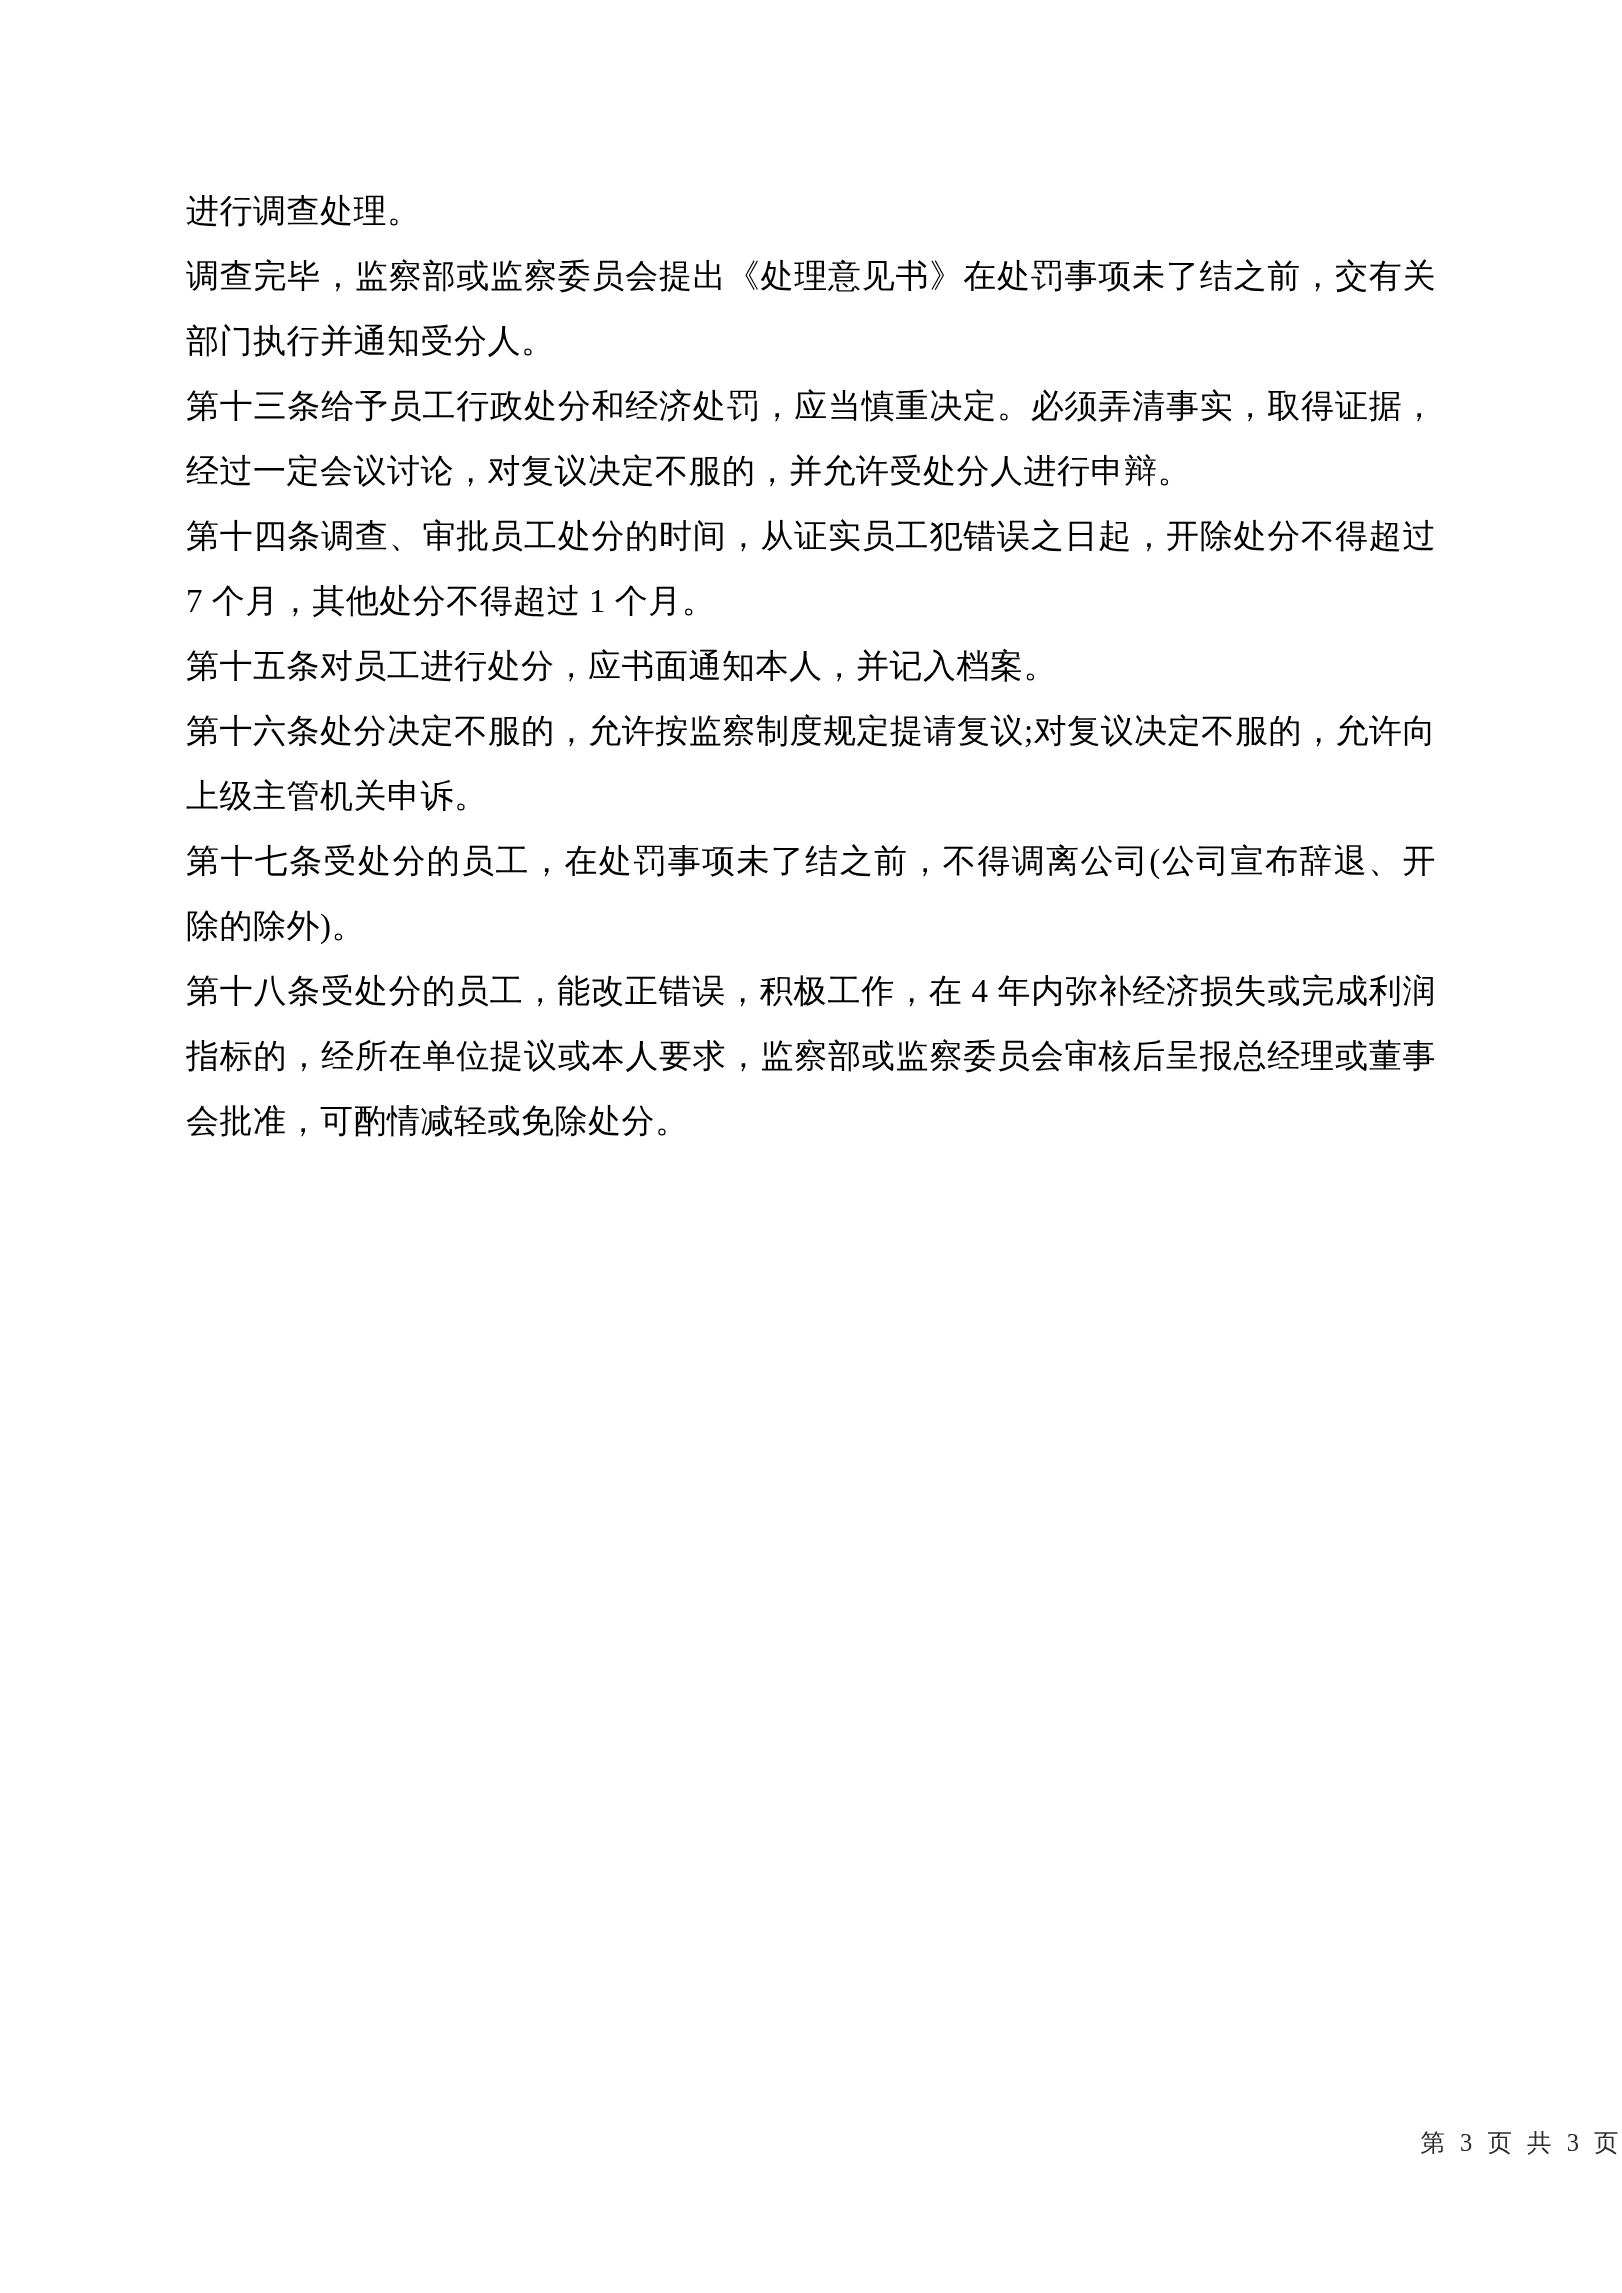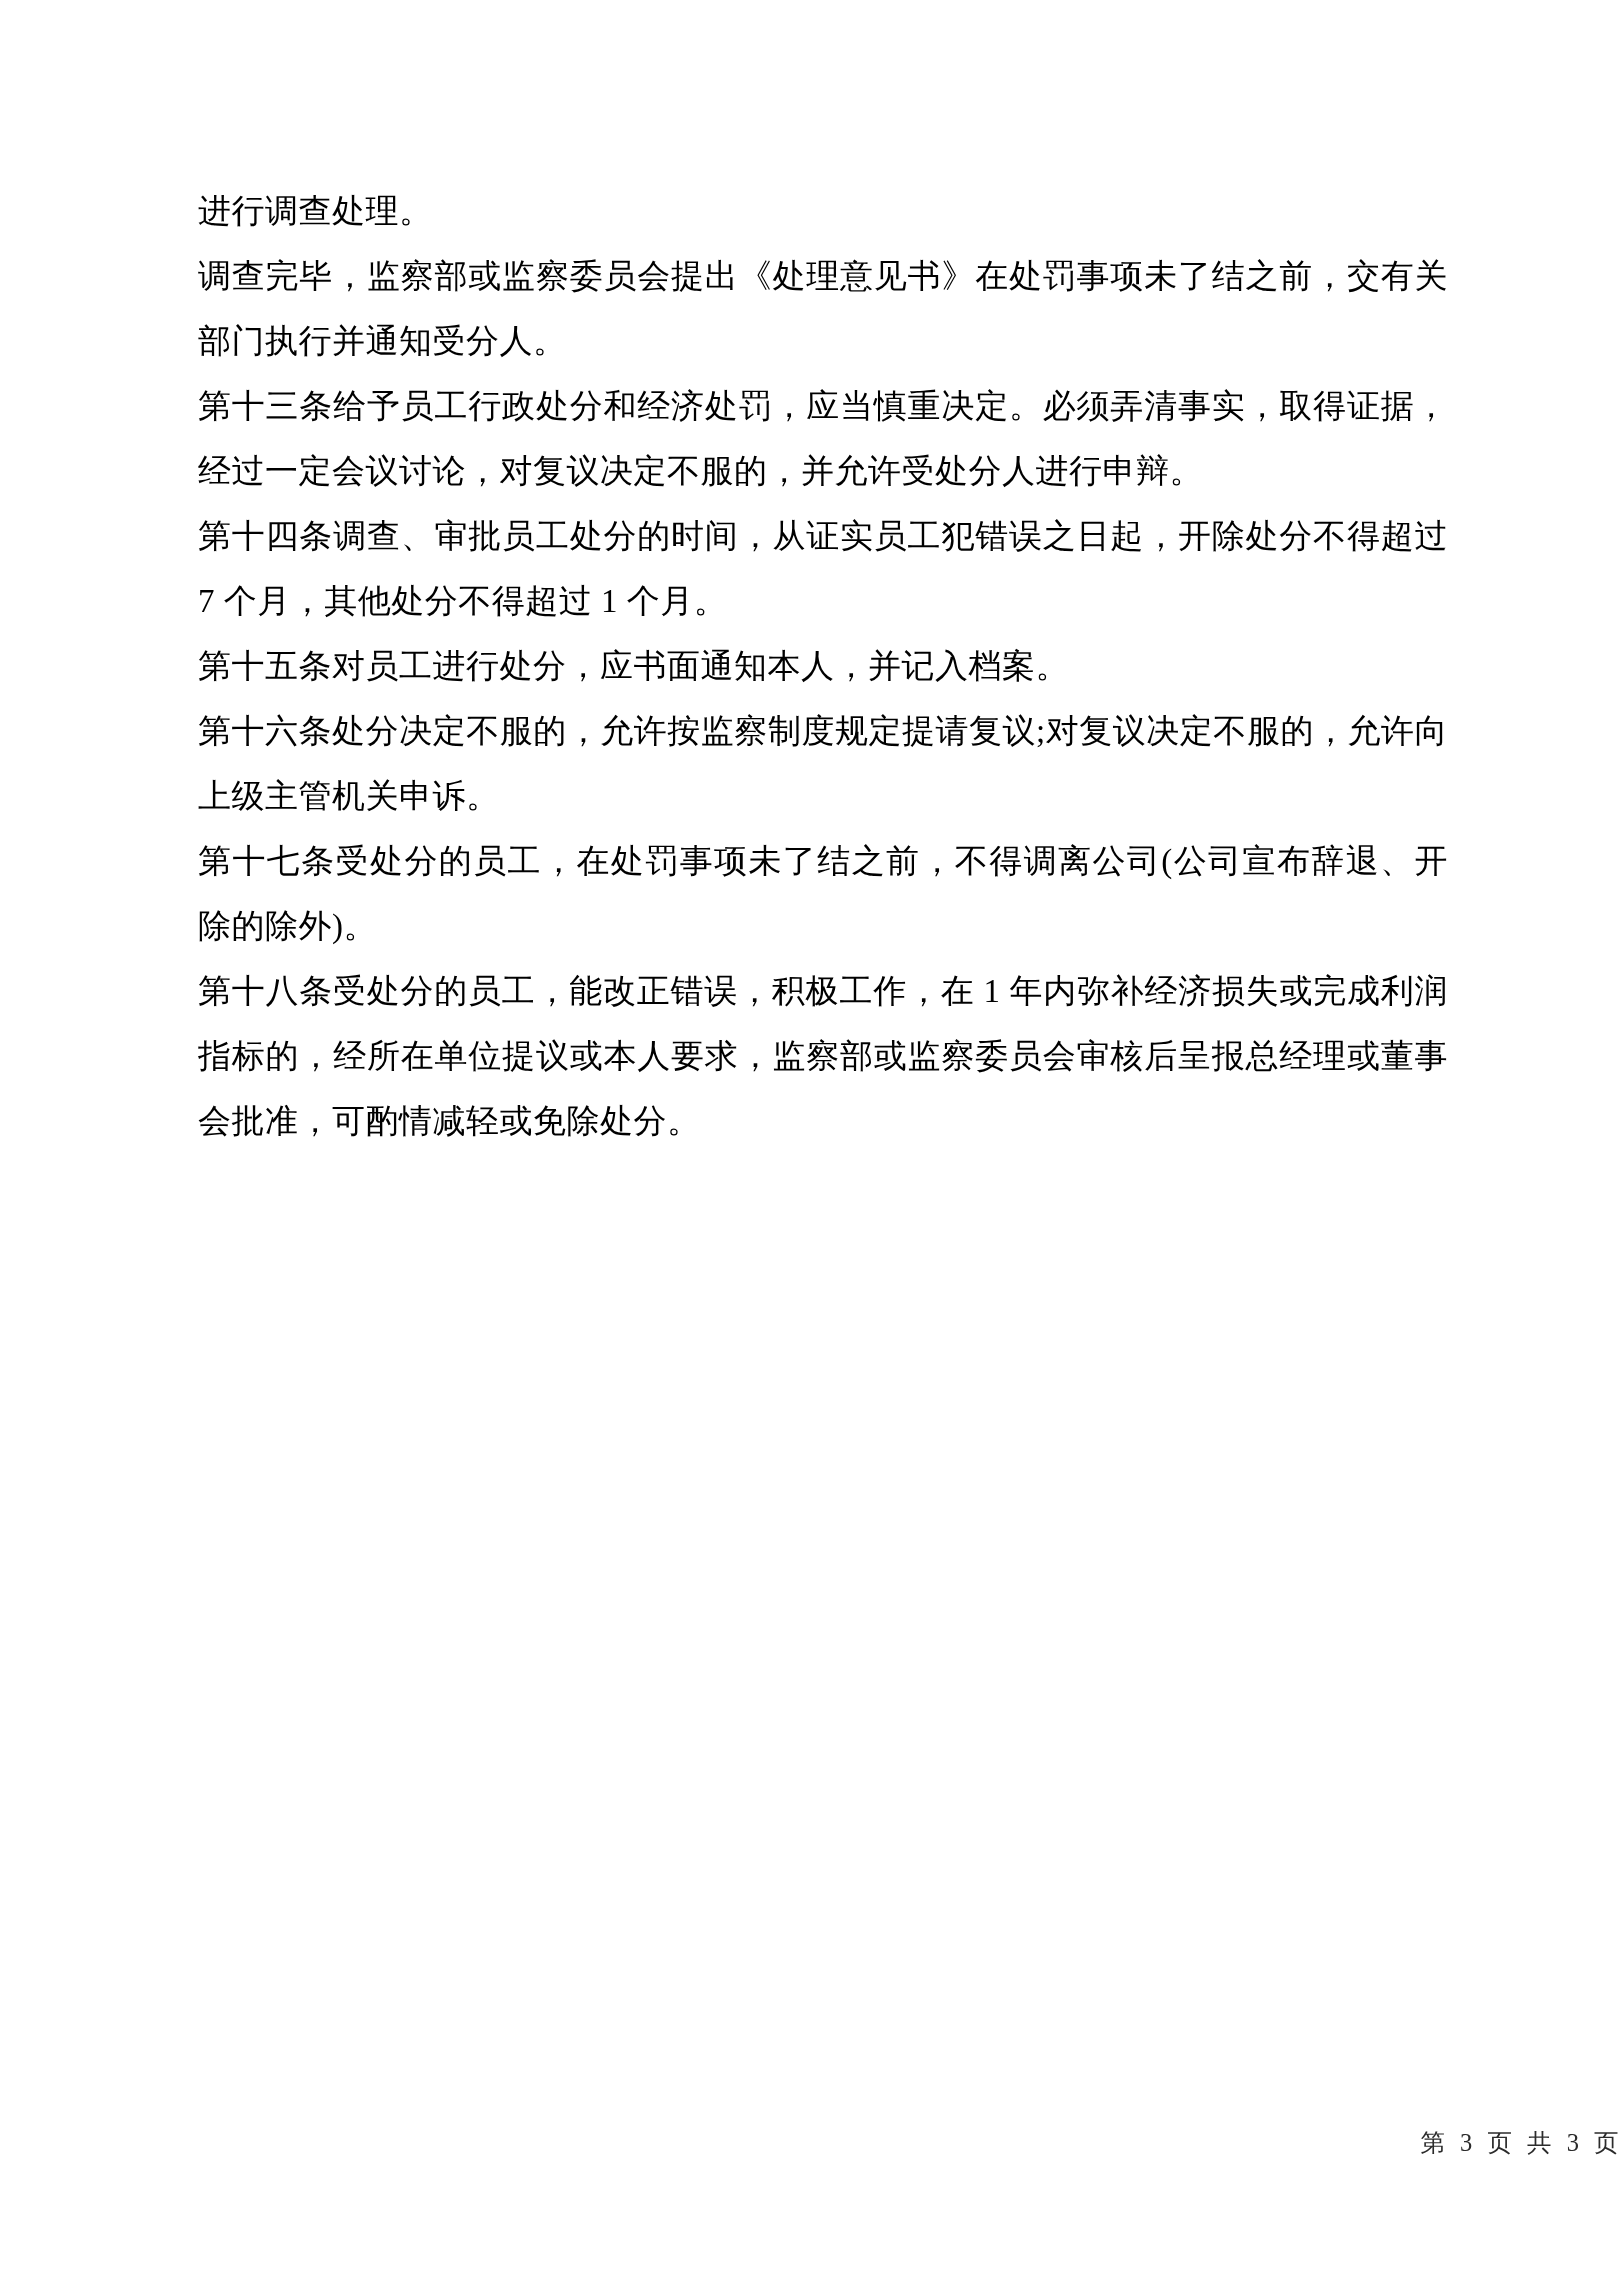--- a/index.html
+++ b/index.html
@@ -21,7 +21,6 @@
     top: 179px;
     left: 186px;
     width: 1250px;
-    margin-left: 12px;
   }
   .content p {
     margin: 0;

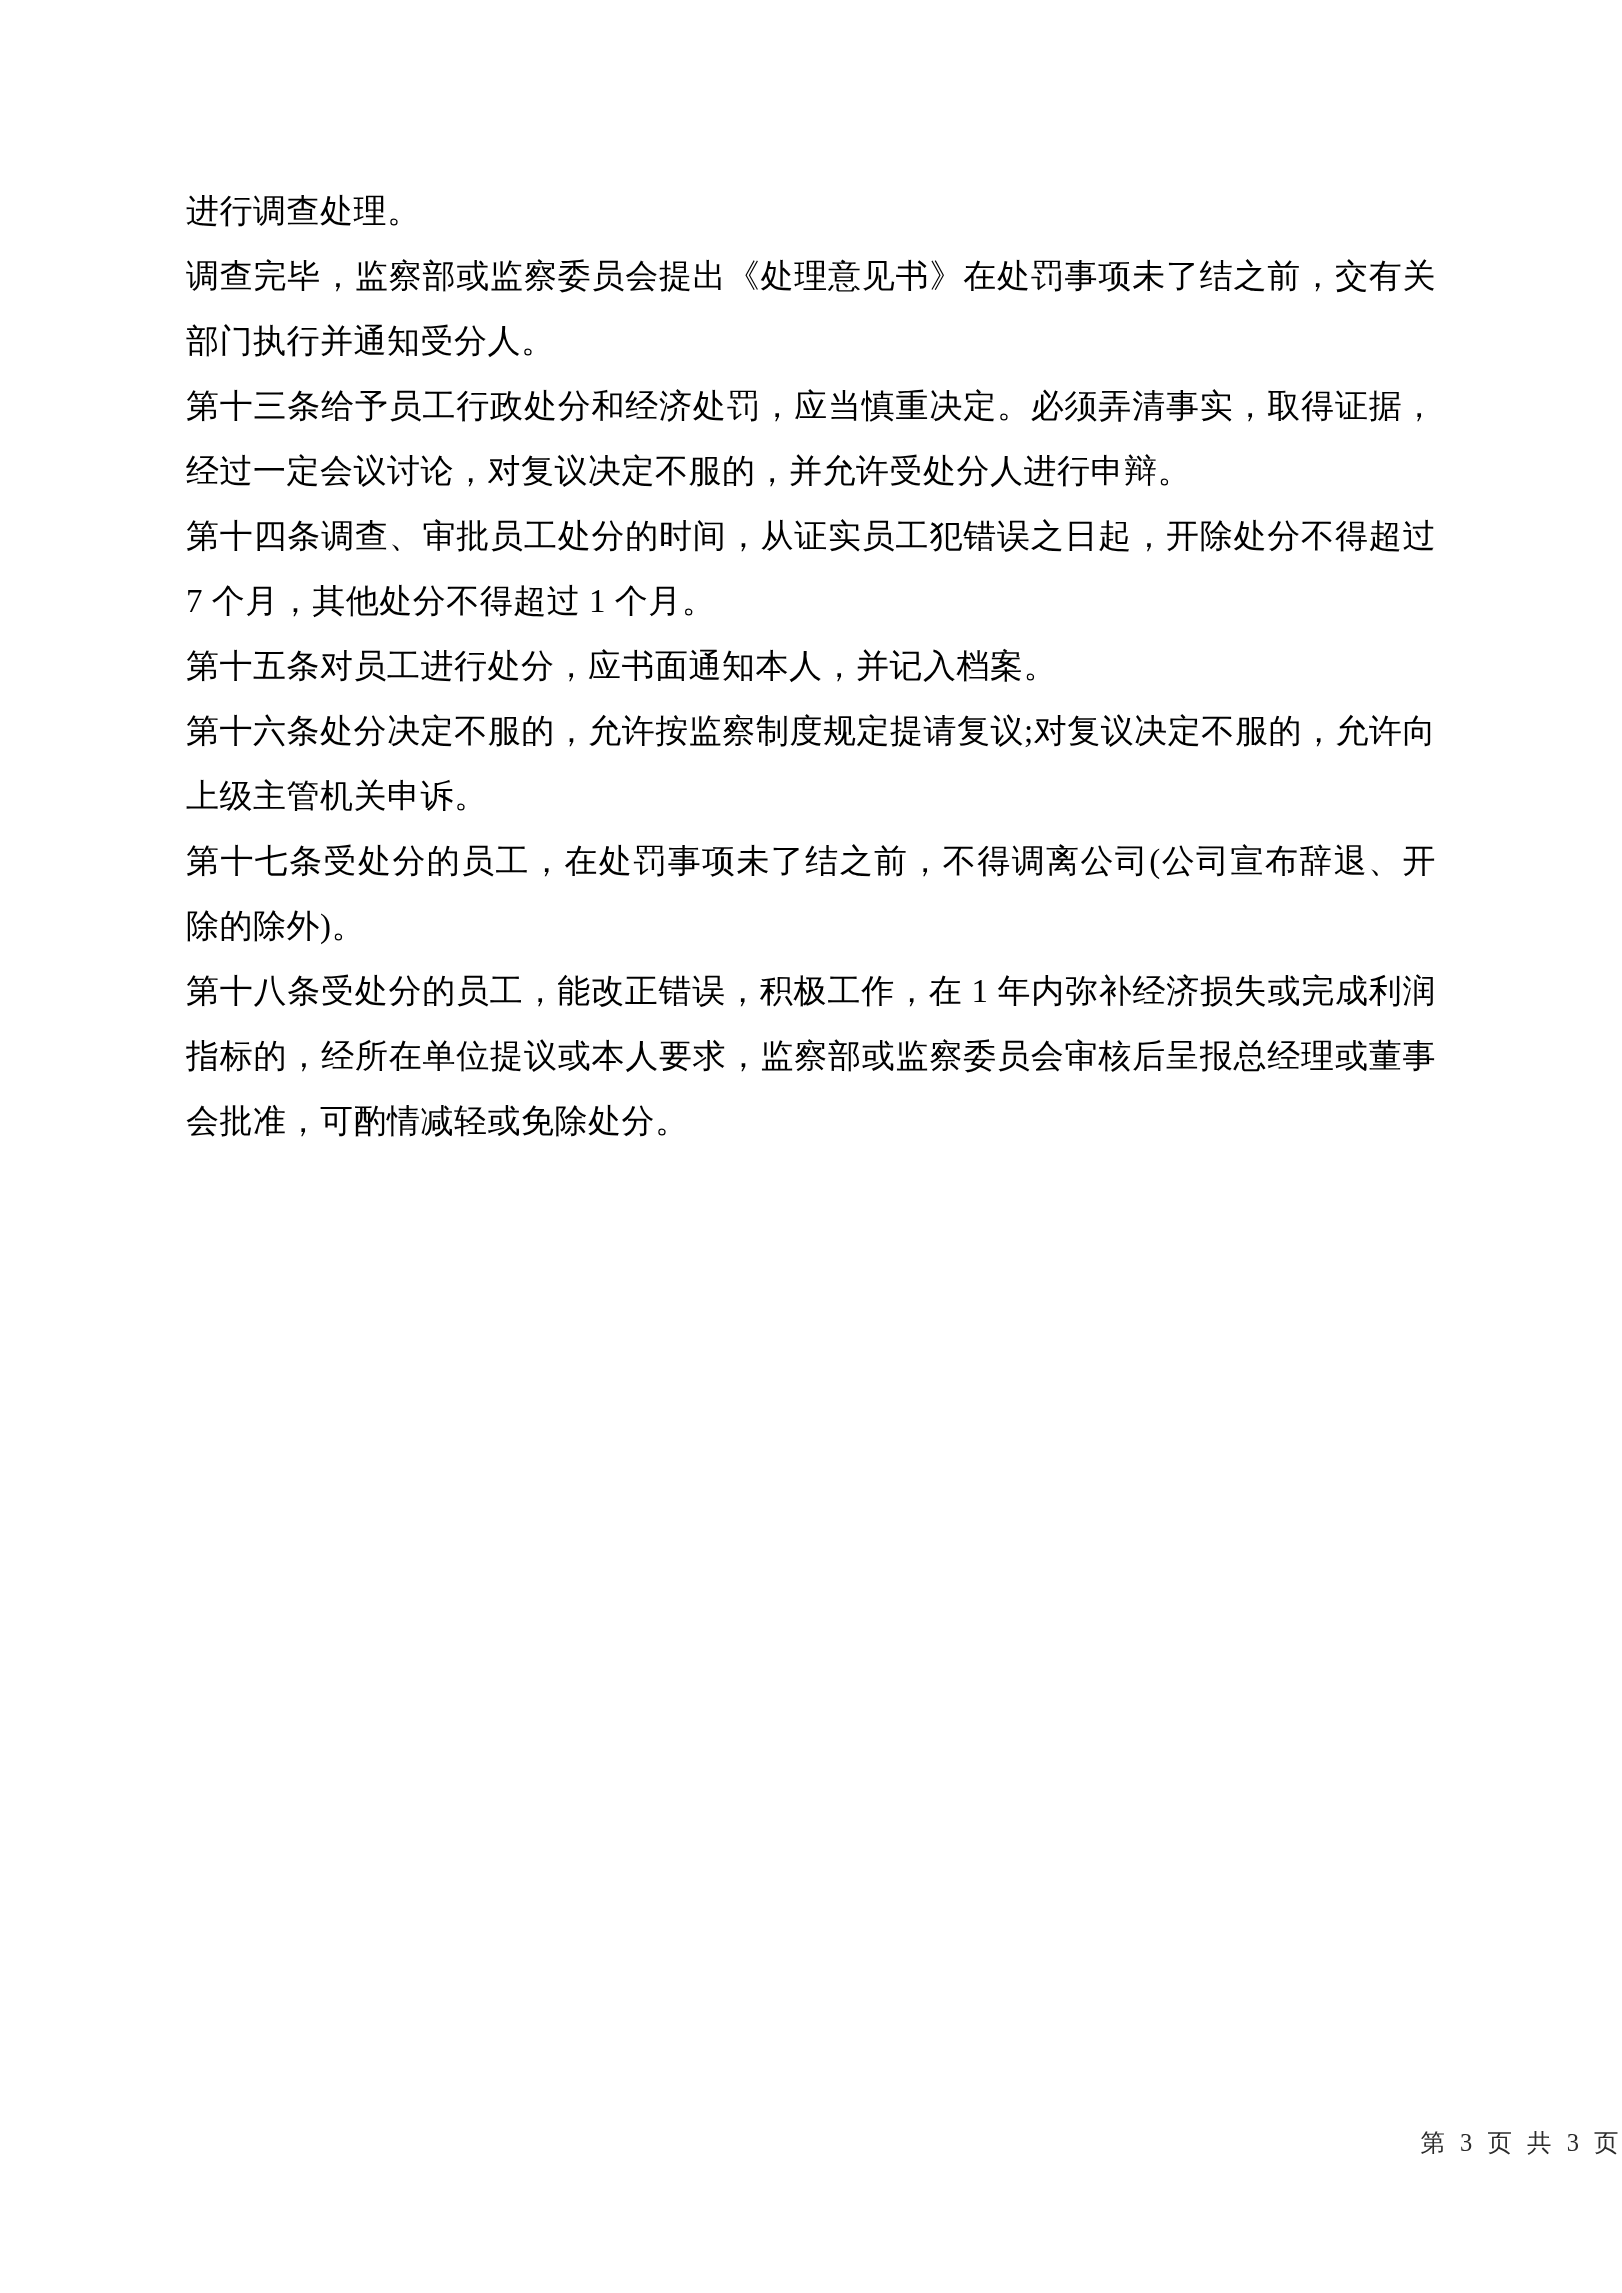--- a/index.html
+++ b/index.html
@@ -56,7 +56,7 @@
     <p>第十五条对员工进行处分，应书面通知本人，并记入档案。</p>
     <p>第十六条处分决定不服的，允许按监察制度规定提请复议;对复议决定不服的，允许向上级主管机关申诉。</p>
     <p>第十七条受处分的员工，在处罚事项未了结之前，不得调离公司(公司宣布辞退、开除的除外)。</p>
-    <p>第十八条受处分的员工，能改正错误，积极工作，在 1 年内弥补经济损失或完成利润指标的，经所在单位提议或本人要求，监察部或监察委员会审核后呈报总经理或董事会批准，可酌情减轻或免除处分。</p>
+    <p>第十八条受处分的员工，能改正错误，积极工作，在 4 年内弥补经济损失或完成利润指标的，经所在单位提议或本人要求，监察部或监察委员会审核后呈报总经理或董事会批准，可酌情减轻或免除处分。</p>
   </div>
   <div class="footer">第 3 页 共 3 页</div>
 </div>

